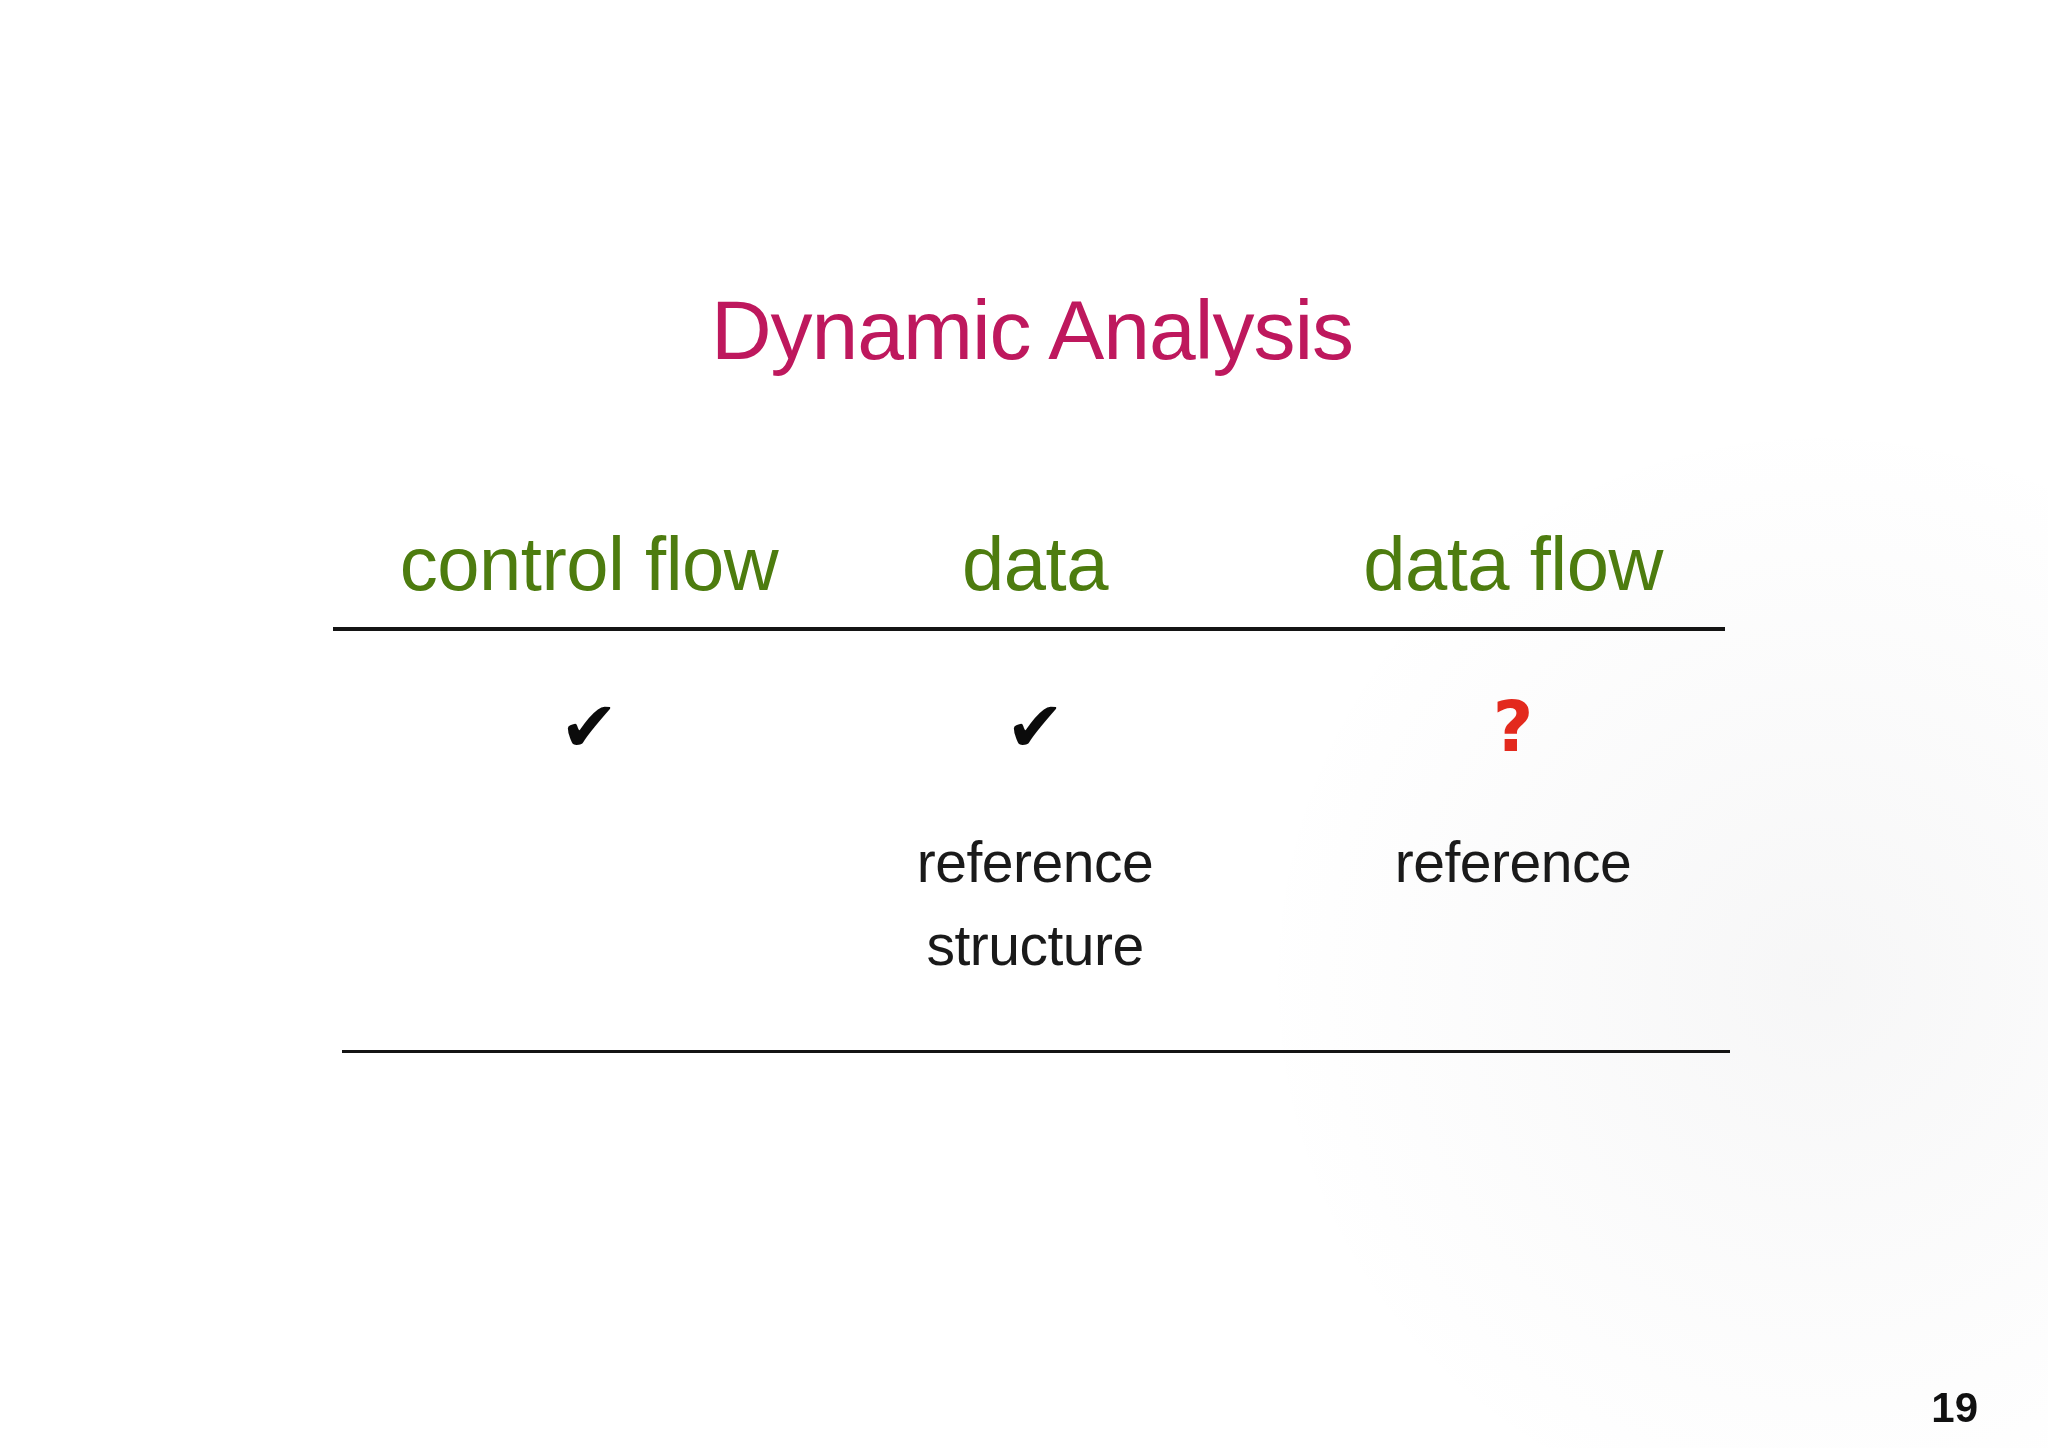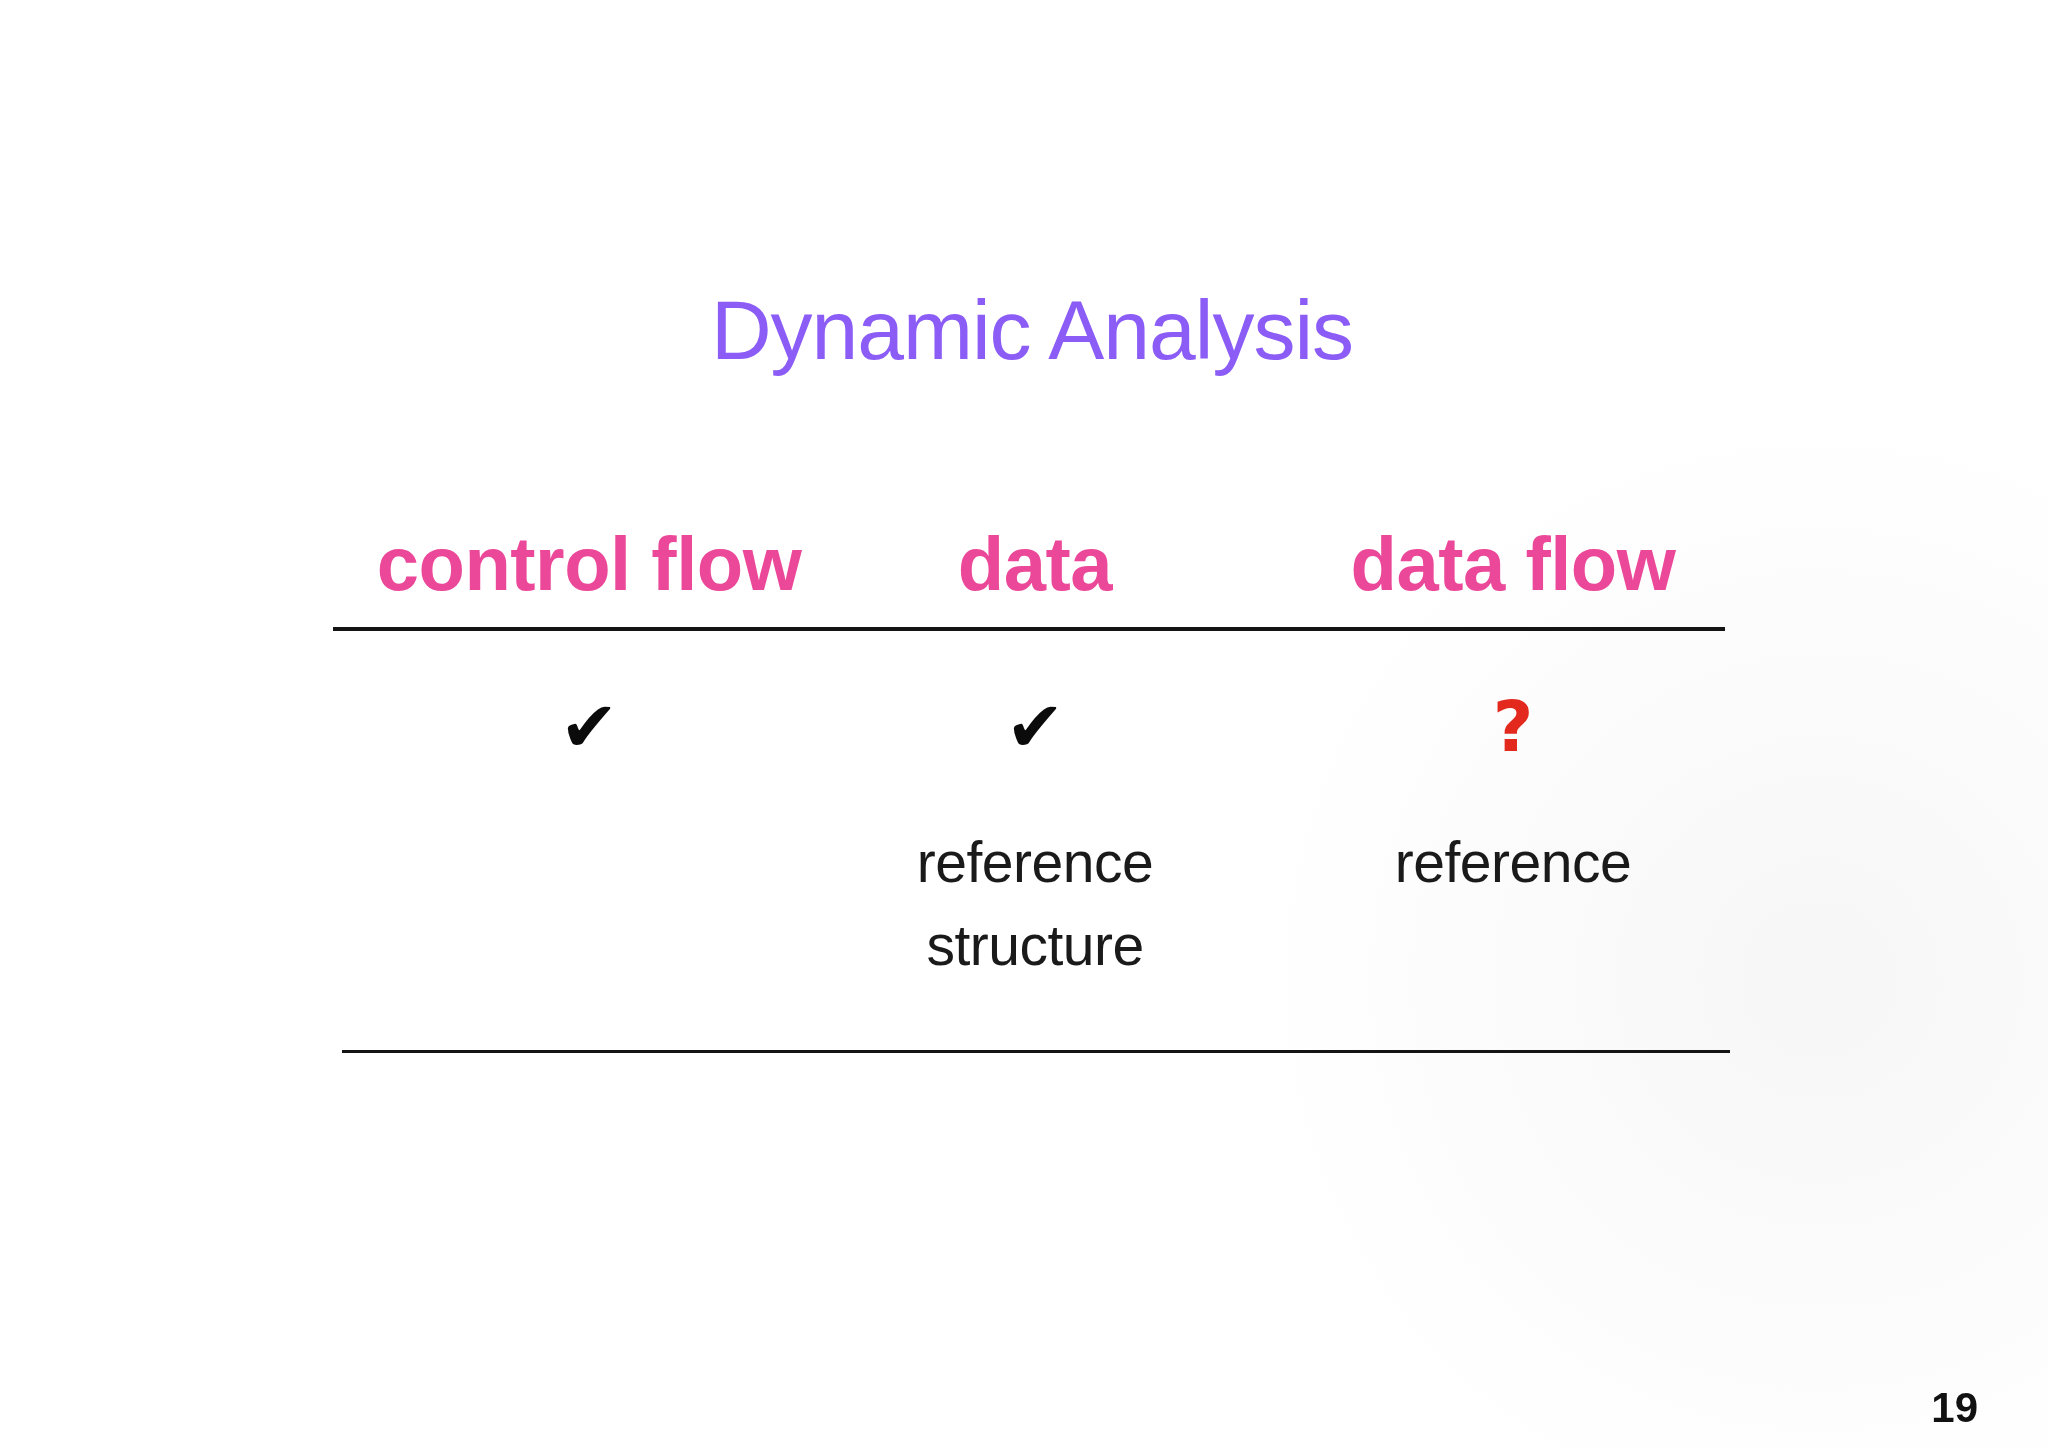--- a/index.html
+++ b/index.html
@@ -35,7 +35,7 @@
     font-weight: 400;
     letter-spacing: -1px;
     text-align: center;
-    color: #8b5cf6;
+    color: #be185d;
   }
   .rule {
     position: absolute;

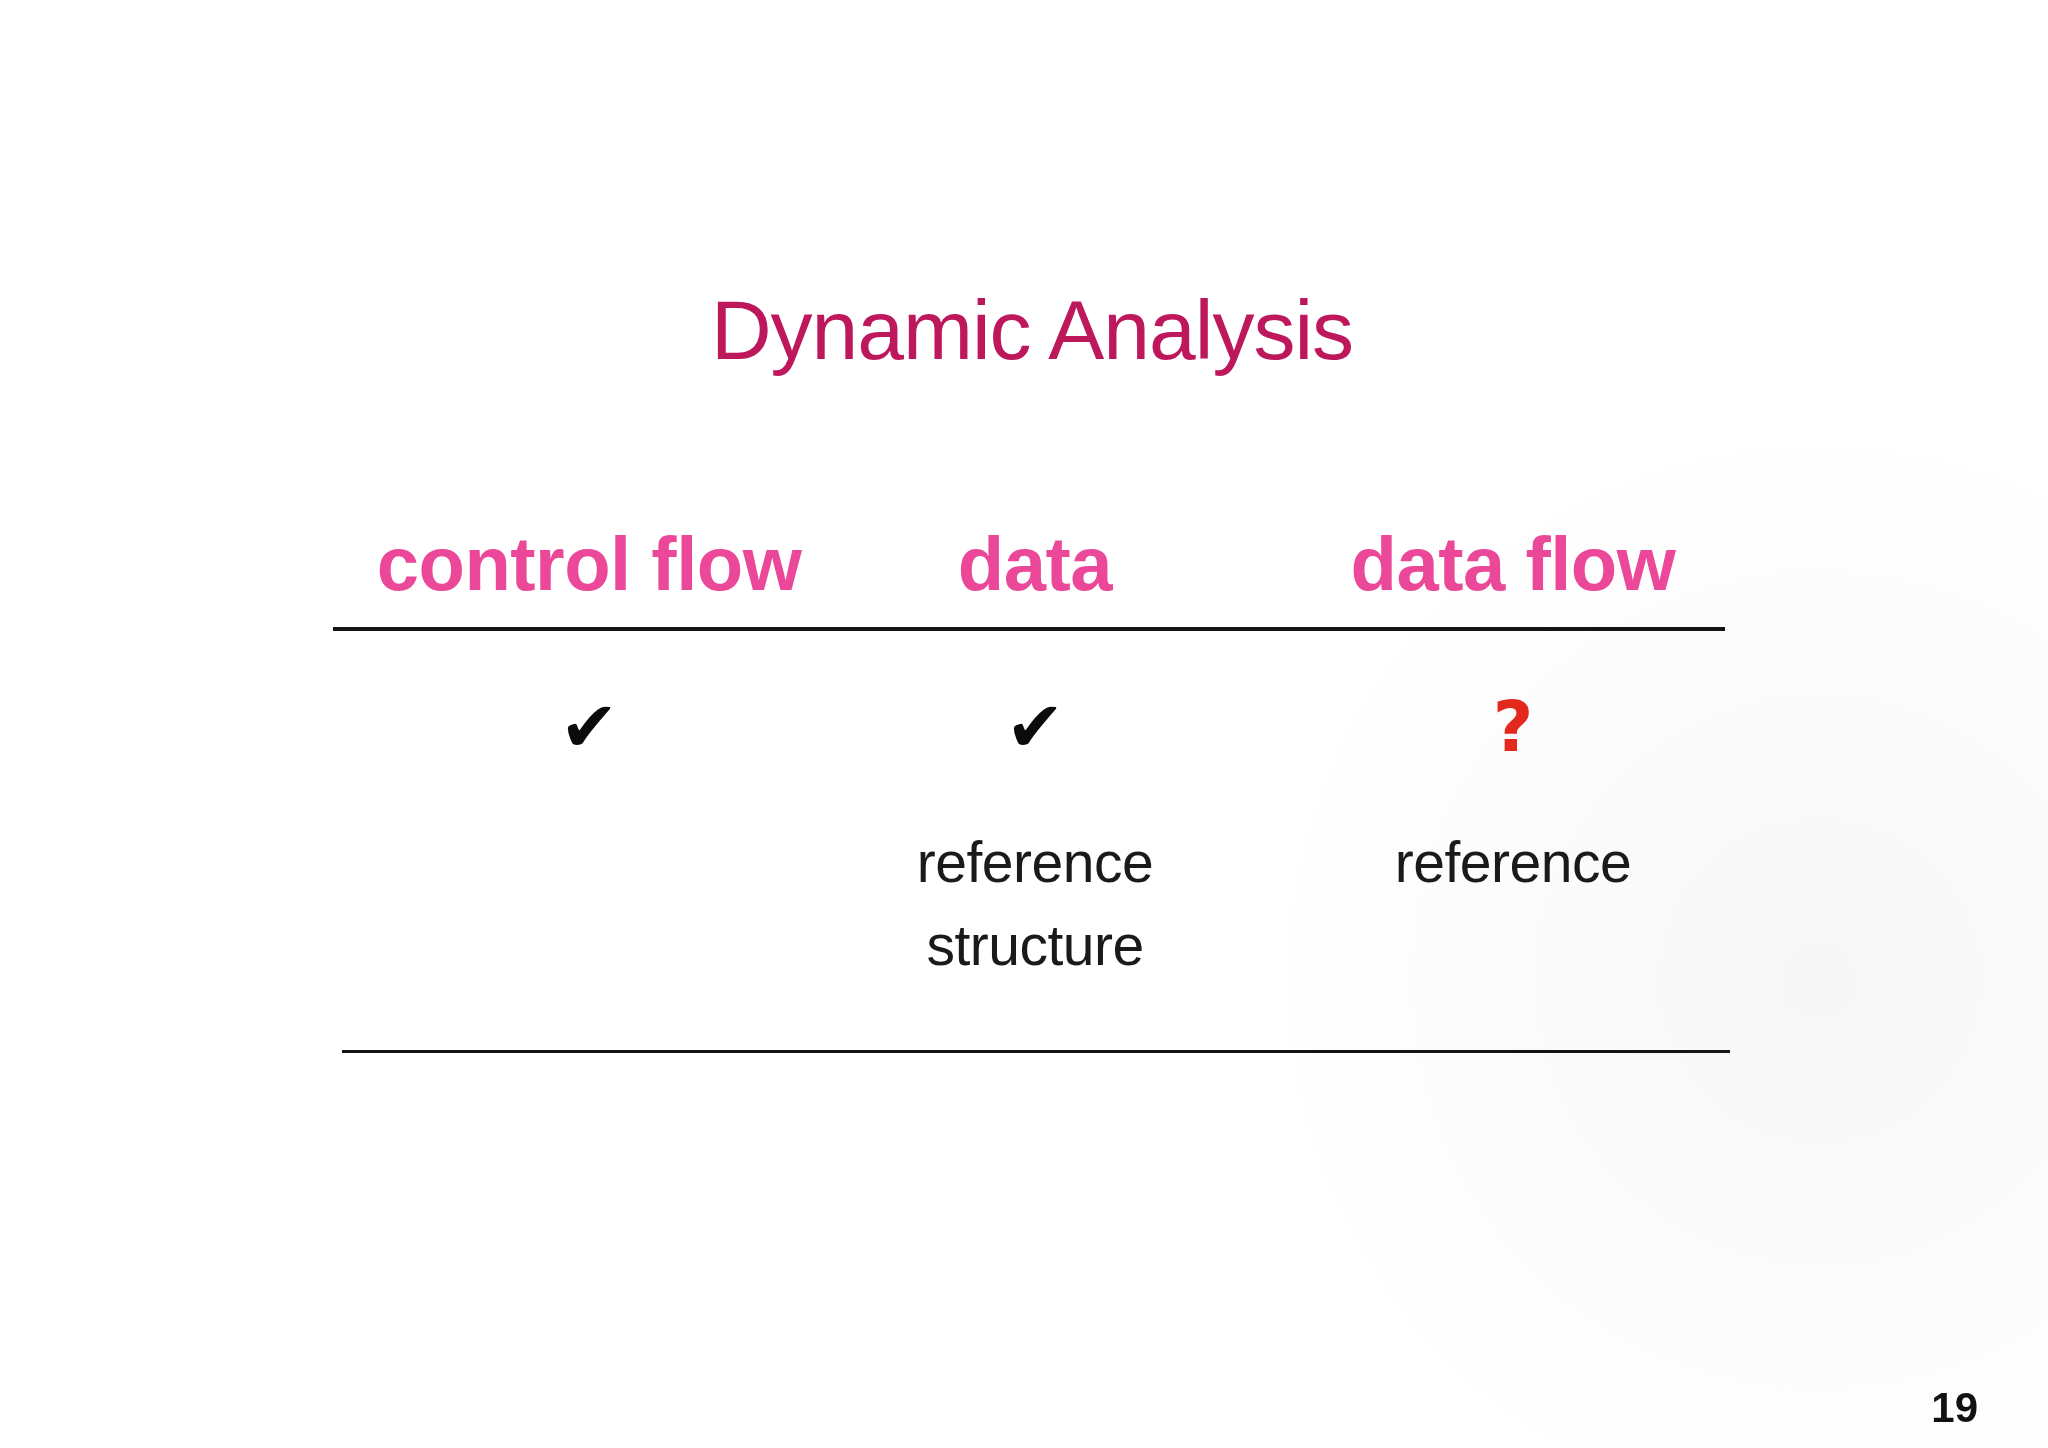--- a/index.html
+++ b/index.html
@@ -64,11 +64,11 @@
   .col-3 { left: 1253px; }
   .col-header {
     font-size: 76px;
-    font-weight: 700;
+    font-weight: 400;
     letter-spacing: -0.5px;
     line-height: 84px;
     height: 105px;
-    color: #ec4899;
+    color: #4d7c0f;
     white-space: nowrap;
   }
   .mark {

